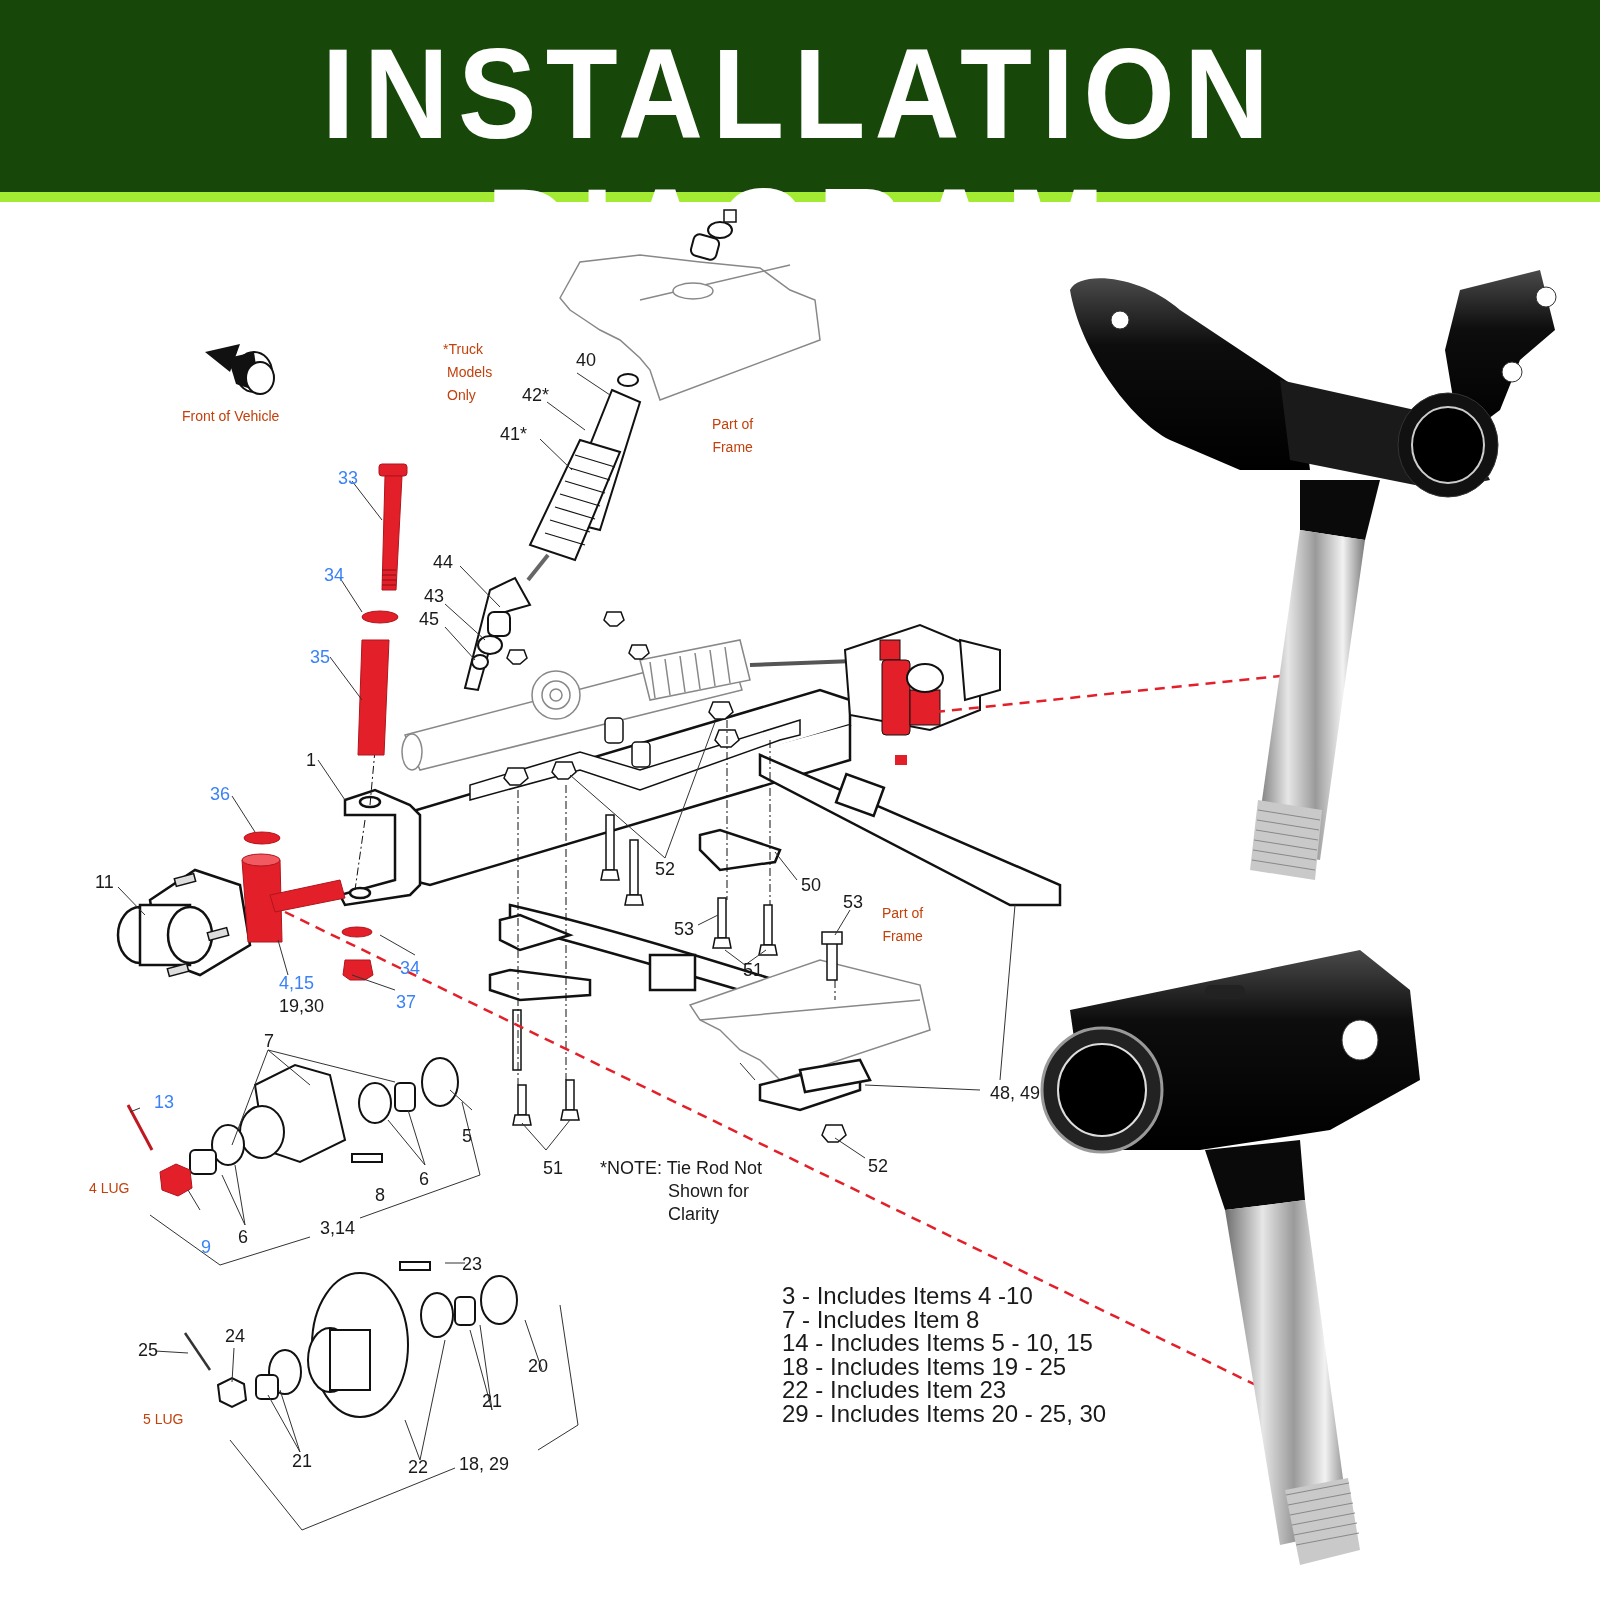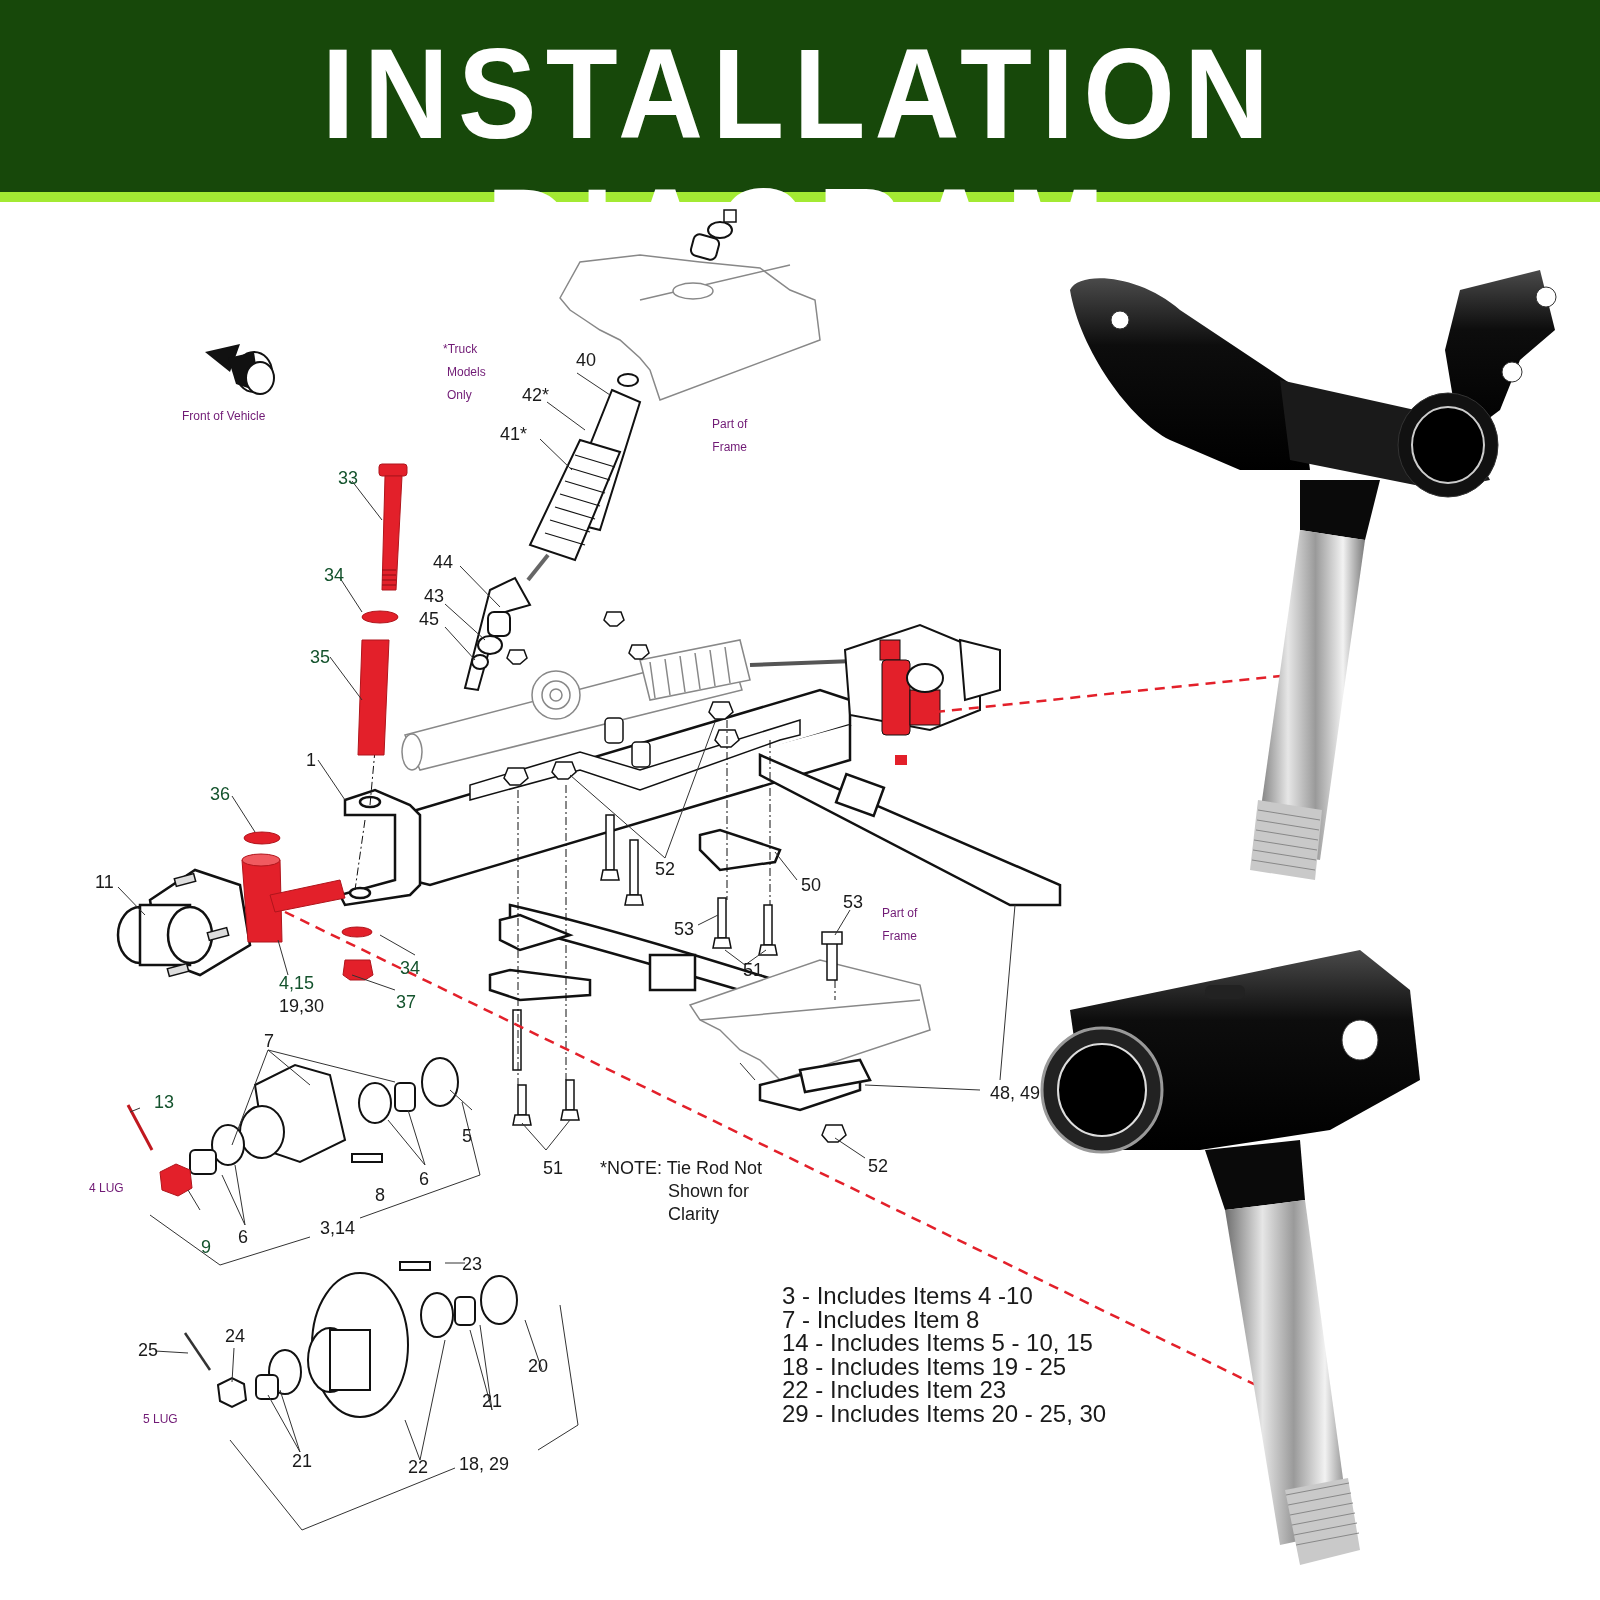--- a/index.html
+++ b/index.html
@@ -12,7 +12,7 @@
   svg.diagram { position:absolute; left:0; top:0; width:1600px; height:1600px; }
   .lbl { position:absolute; font-size:18px; color:#1a1a1a; line-height:22px; white-space:nowrap; }
   .lbl.red { color:#14532d; }
-  .txt { position:absolute; font-size:12px; color:#701a75; line-height:23px; }
+  .txt { position:absolute; font-size:14px; color:#c2410c; line-height:23px; }
   .legend { position:absolute; left:782px; top:1284px; font-size:24px; line-height:23.5px; color:#1a1a1a; }
   .legend div { white-space:nowrap; }
   .note { position:absolute; left:600px; top:1157px; font-size:18px; line-height:23px; color:#1a1a1a; }

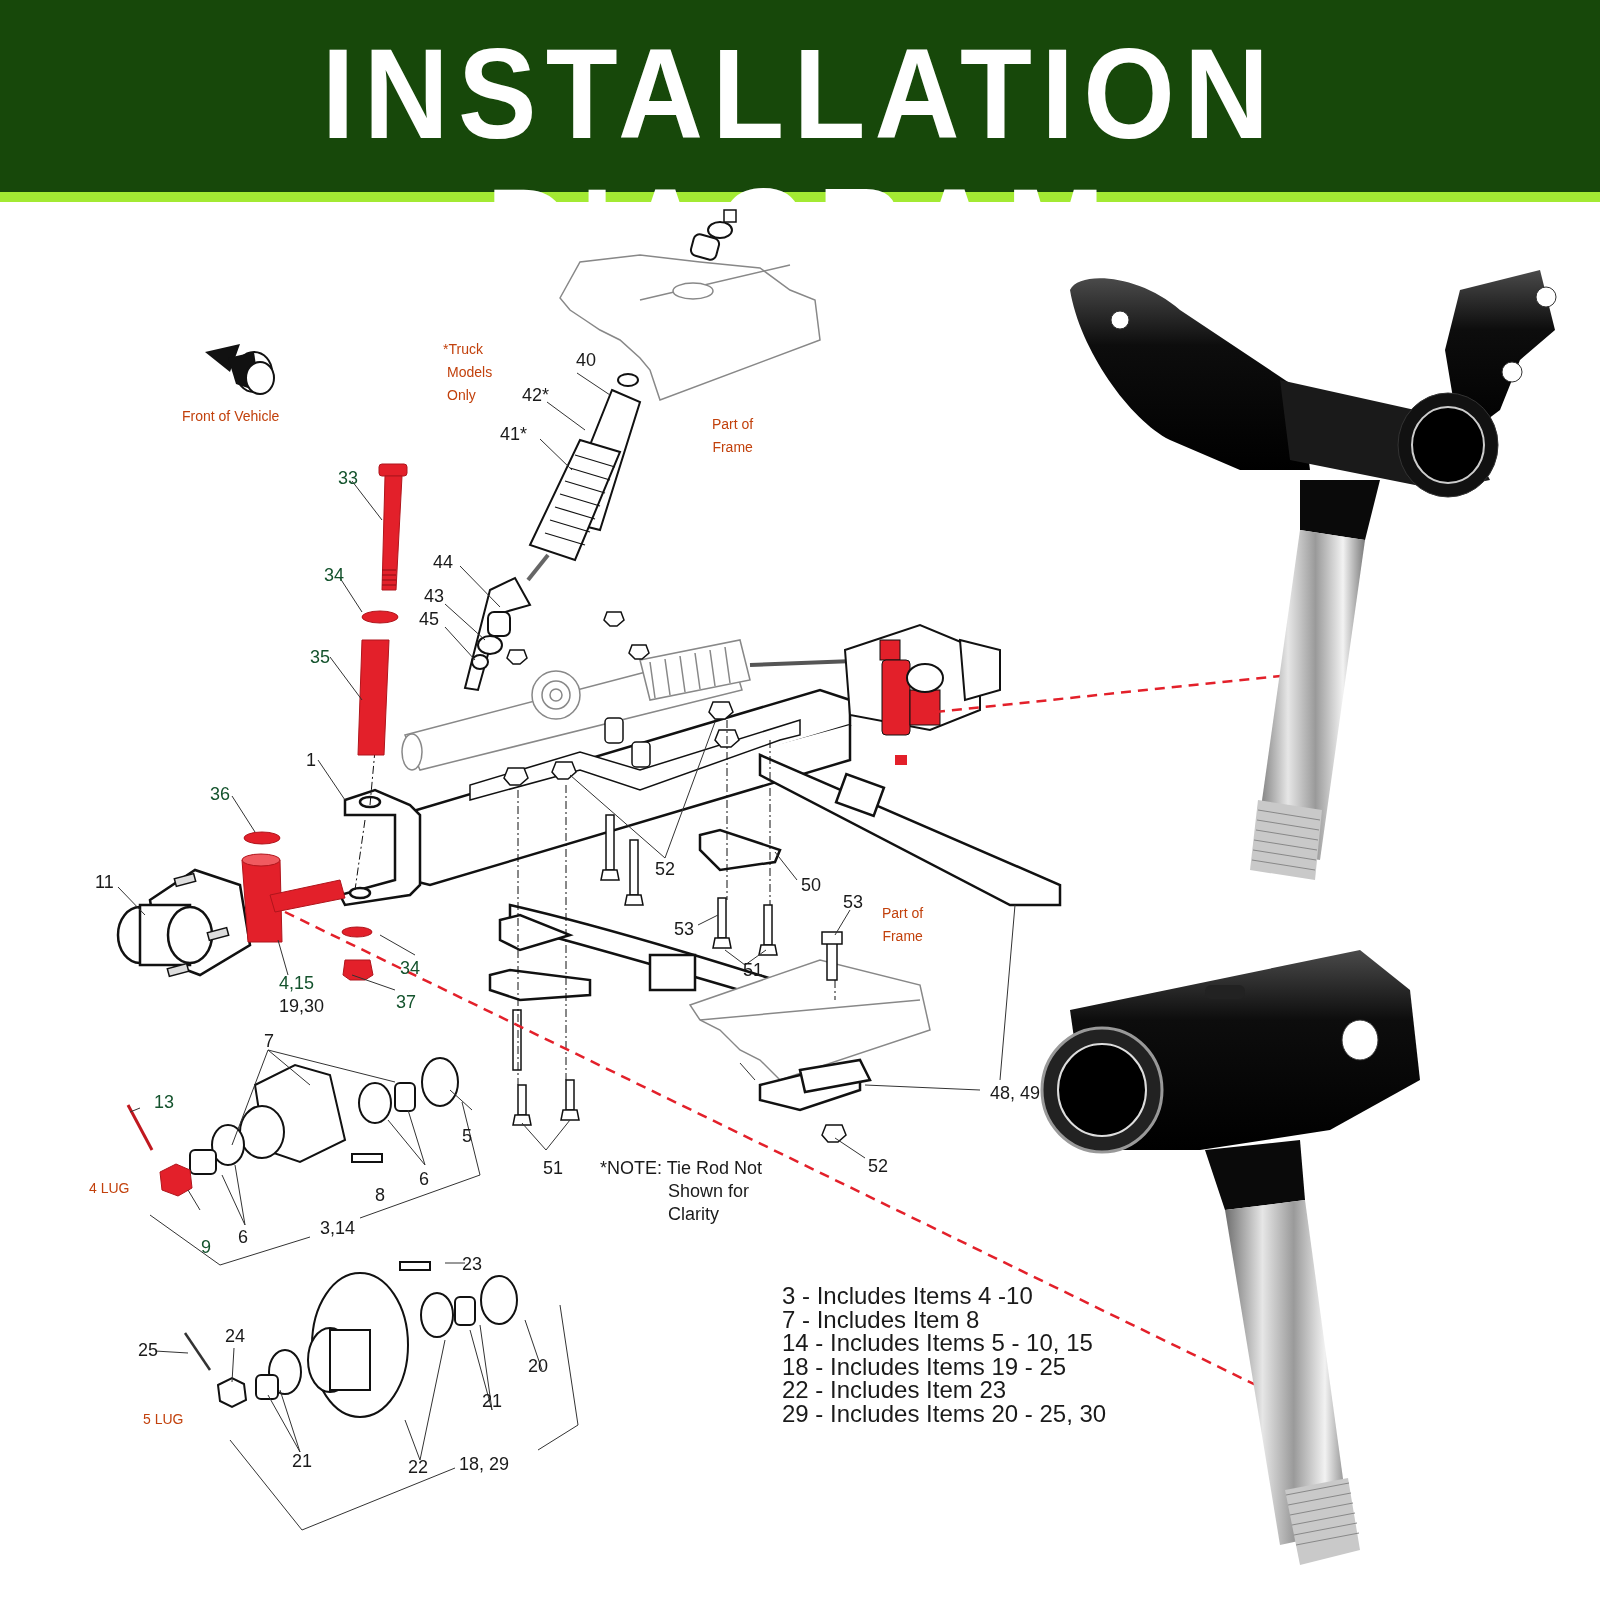--- a/index.html
+++ b/index.html
@@ -11,7 +11,7 @@
     letter-spacing:10px; transform:scaleX(0.92); transform-origin:center; }
   svg.diagram { position:absolute; left:0; top:0; width:1600px; height:1600px; }
   .lbl { position:absolute; font-size:18px; color:#1a1a1a; line-height:22px; white-space:nowrap; }
-  .lbl.red { color:#14532d; }
+  .lbl.red { color:#3b82f6; }
   .txt { position:absolute; font-size:14px; color:#c2410c; line-height:23px; }
   .legend { position:absolute; left:782px; top:1284px; font-size:24px; line-height:23.5px; color:#1a1a1a; }
   .legend div { white-space:nowrap; }

